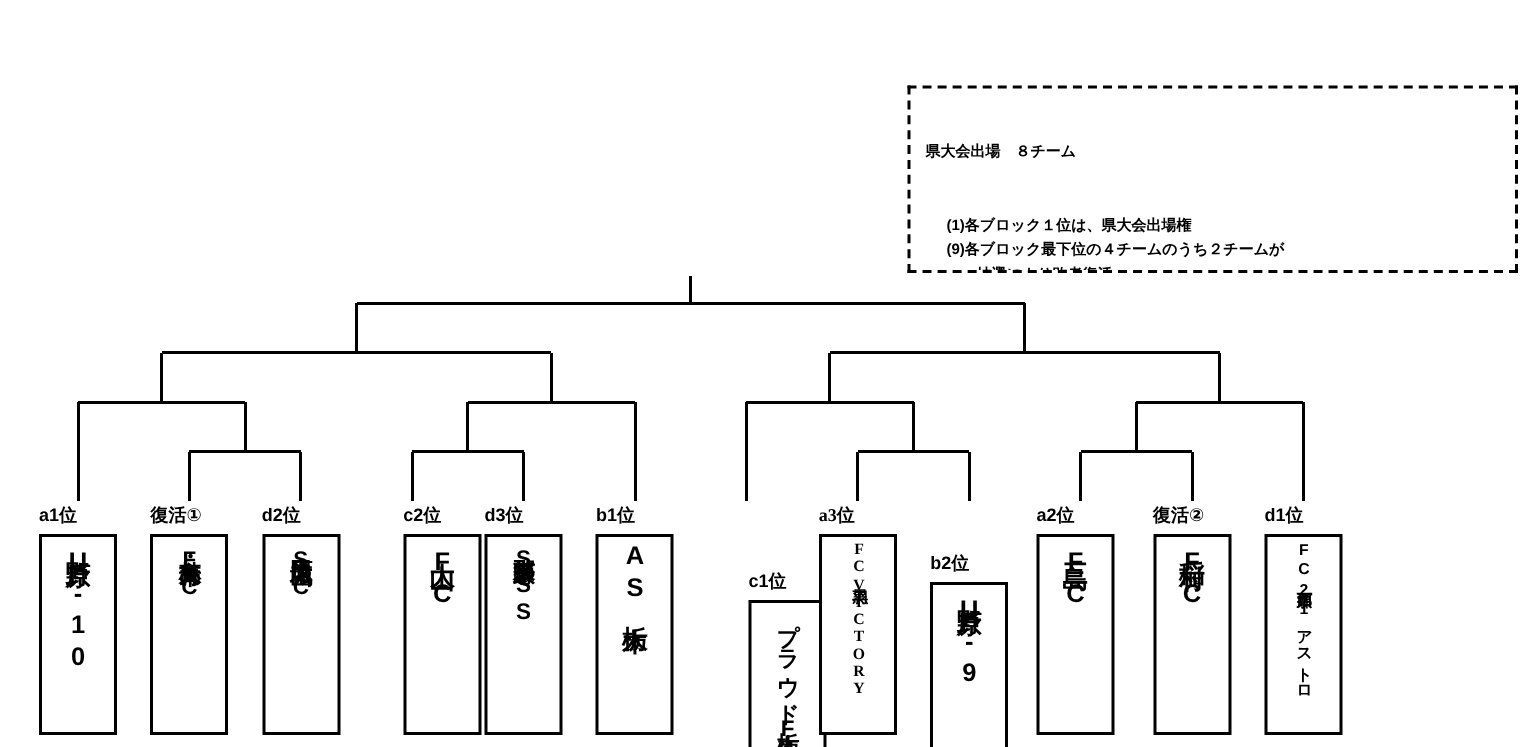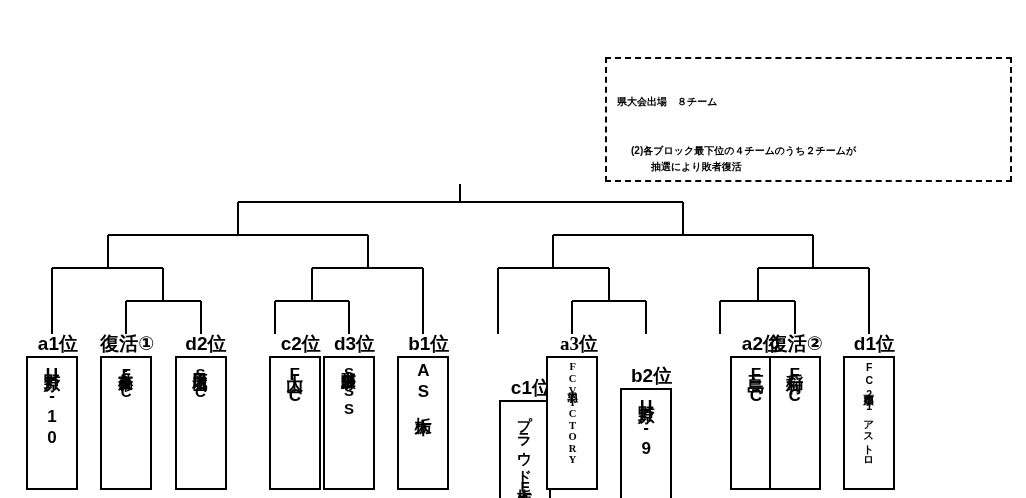--- a/index.html
+++ b/index.html
@@ -46,7 +46,7 @@
 
   <div class="notes">
     <div class="notes-line">県大会出場　８チーム</div>
-    <div id="notes-lines"><div class="notes-line indent">(2)各ブロック最下位の４チームのうち２チームが</div><div class="notes-line indent">　　抽選により敗者復活</div></div>
+    <div id="notes-lines"><div class="notes-line indent">(1)各ブロック１位は、県大会出場権</div><div class="notes-line indent">(2)各ブロック最下位の４チームのうち２チームが</div><div class="notes-line indent">　　抽選により敗者復活</div></div>
   </div>
 
   <svg id="bracket" width="1026" height="498" viewBox="0 0 1026 498">

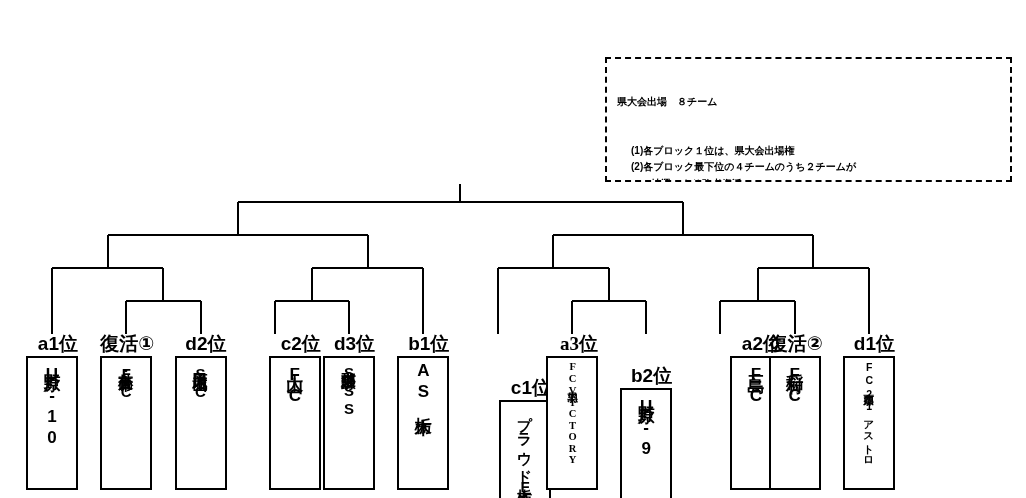--- a/index.html
+++ b/index.html
@@ -46,7 +46,7 @@
 
   <div class="notes">
     <div class="notes-line">県大会出場　８チーム</div>
-    <div id="notes-lines"><div class="notes-line indent">(1)各ブロック１位は、県大会出場権</div><div class="notes-line indent">(2)各ブロック最下位の４チームのうち２チームが</div><div class="notes-line indent">　　抽選により敗者復活</div></div>
+    <div id="notes-lines"><div class="notes-line indent">(1)各ブロック１位は、県大会出場権</div><div class="notes-line indent">(9)各ブロック最下位の４チームのうち２チームが</div><div class="notes-line indent">　　抽選により敗者復活</div></div>
   </div>
 
   <svg id="bracket" width="1026" height="498" viewBox="0 0 1026 498">

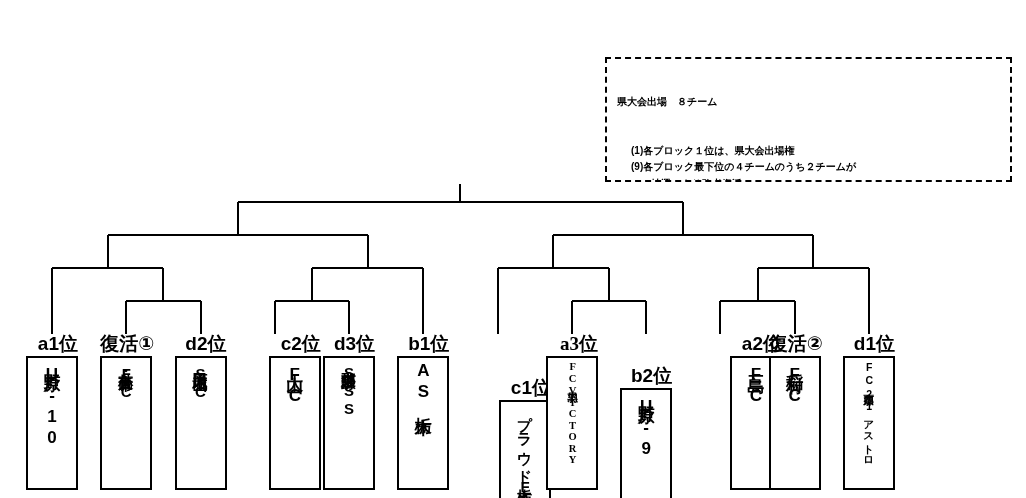--- a/index.html
+++ b/index.html
@@ -23,7 +23,7 @@
   #bracket{position:absolute;left:0;top:0;pointer-events:none;}
   .team-col{position:absolute;top:333px;width:52px;}
   .seed{
-    height:21px;line-height:21px;text-align:right;font-size:19px;
+    height:21px;line-height:21px;text-align:left;font-size:12px;
     font-weight:bold;white-space:nowrap;
   }
   .team-box{

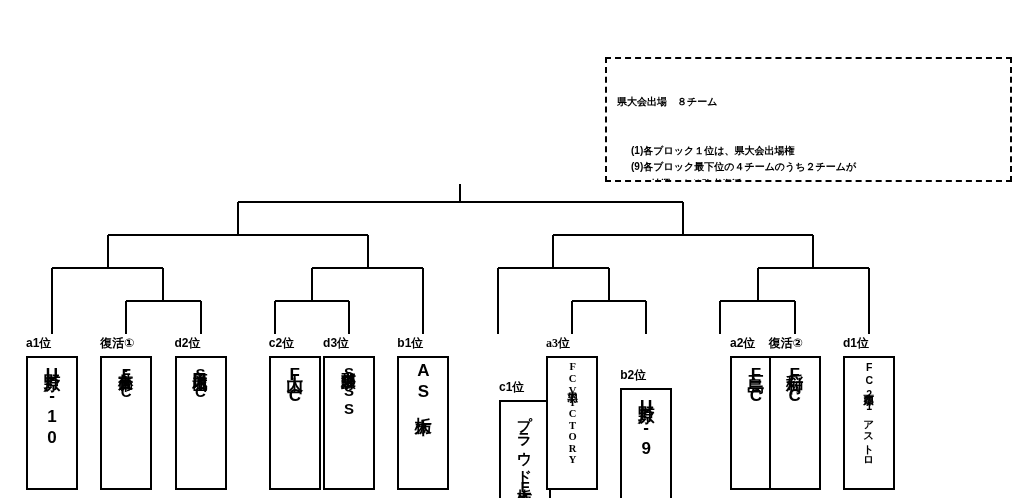--- a/index.html
+++ b/index.html
@@ -141,7 +141,7 @@
           <div class="vname sz-lg">野原U-9</div>
         </div>
       </div>
-      <div class="team-col" style="left: 730px;">
+      <div class="team-col" style="left: 691px;">
         <div class="seed">a2位</div>
         <div class="team-box">
           <div class="vname sz-lg">三島FC</div>

